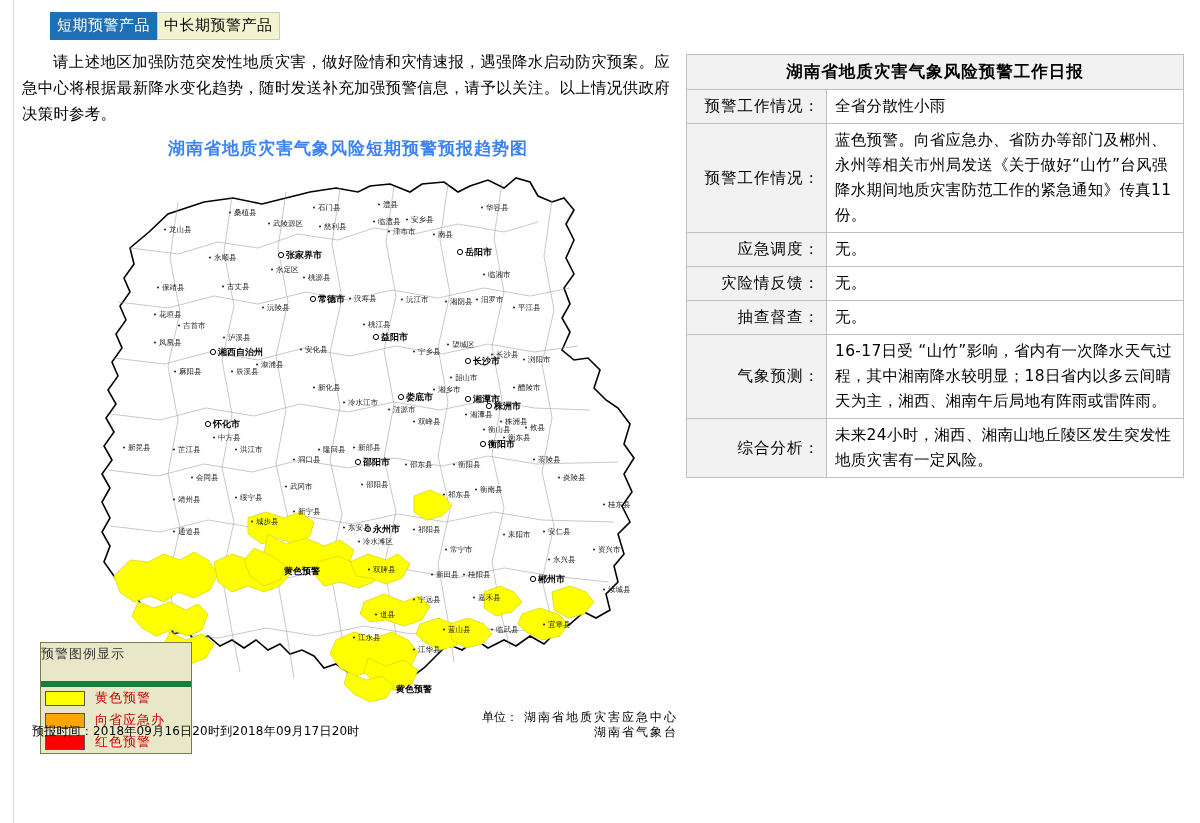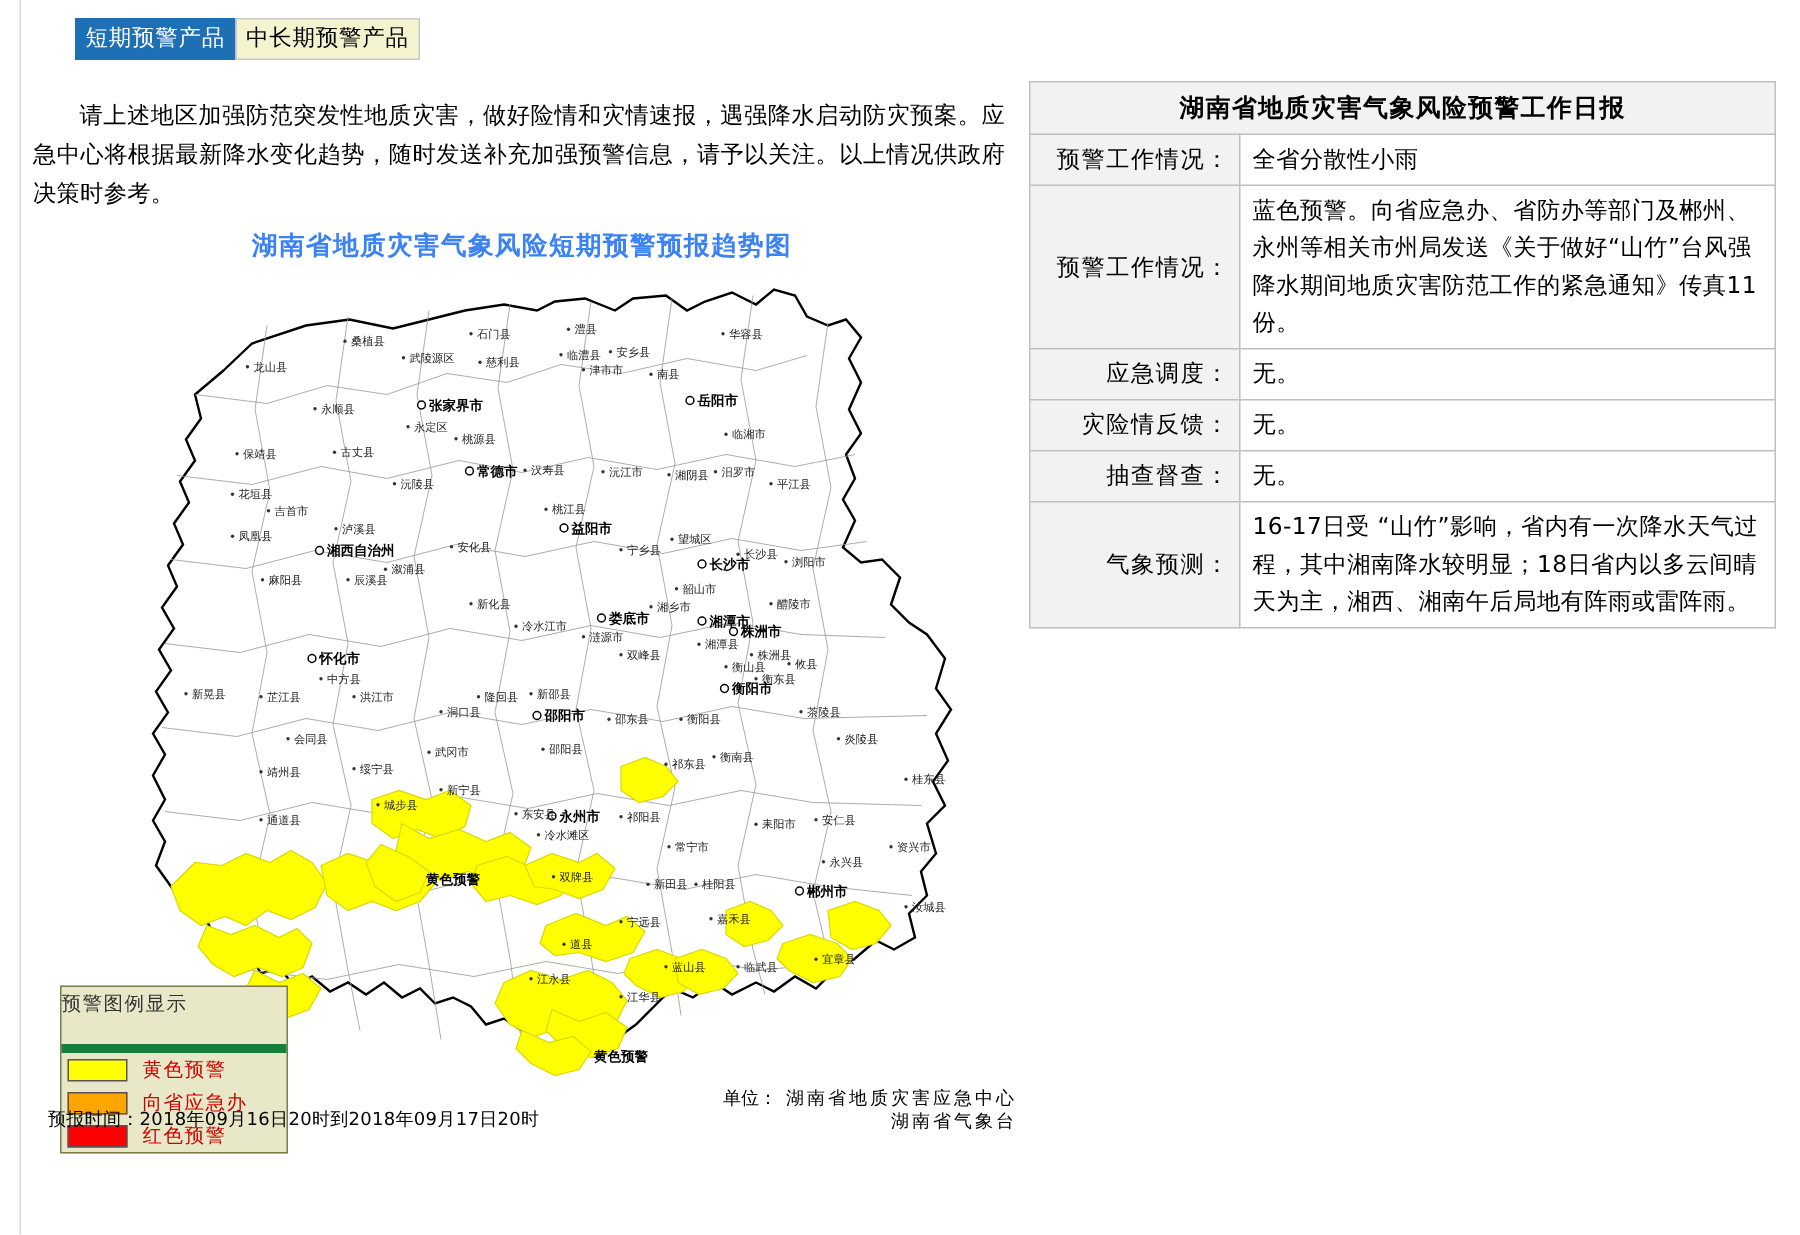--- a/index.html
+++ b/index.html
@@ -63,7 +63,7 @@
     text-indent: 2em;
     letter-spacing: 0.2px;
   }
-  .para.p2 { margin-top: 16px; }
+  .para.p2 { margin-top: 1px; }
 
   .map-title {
     text-align: center;

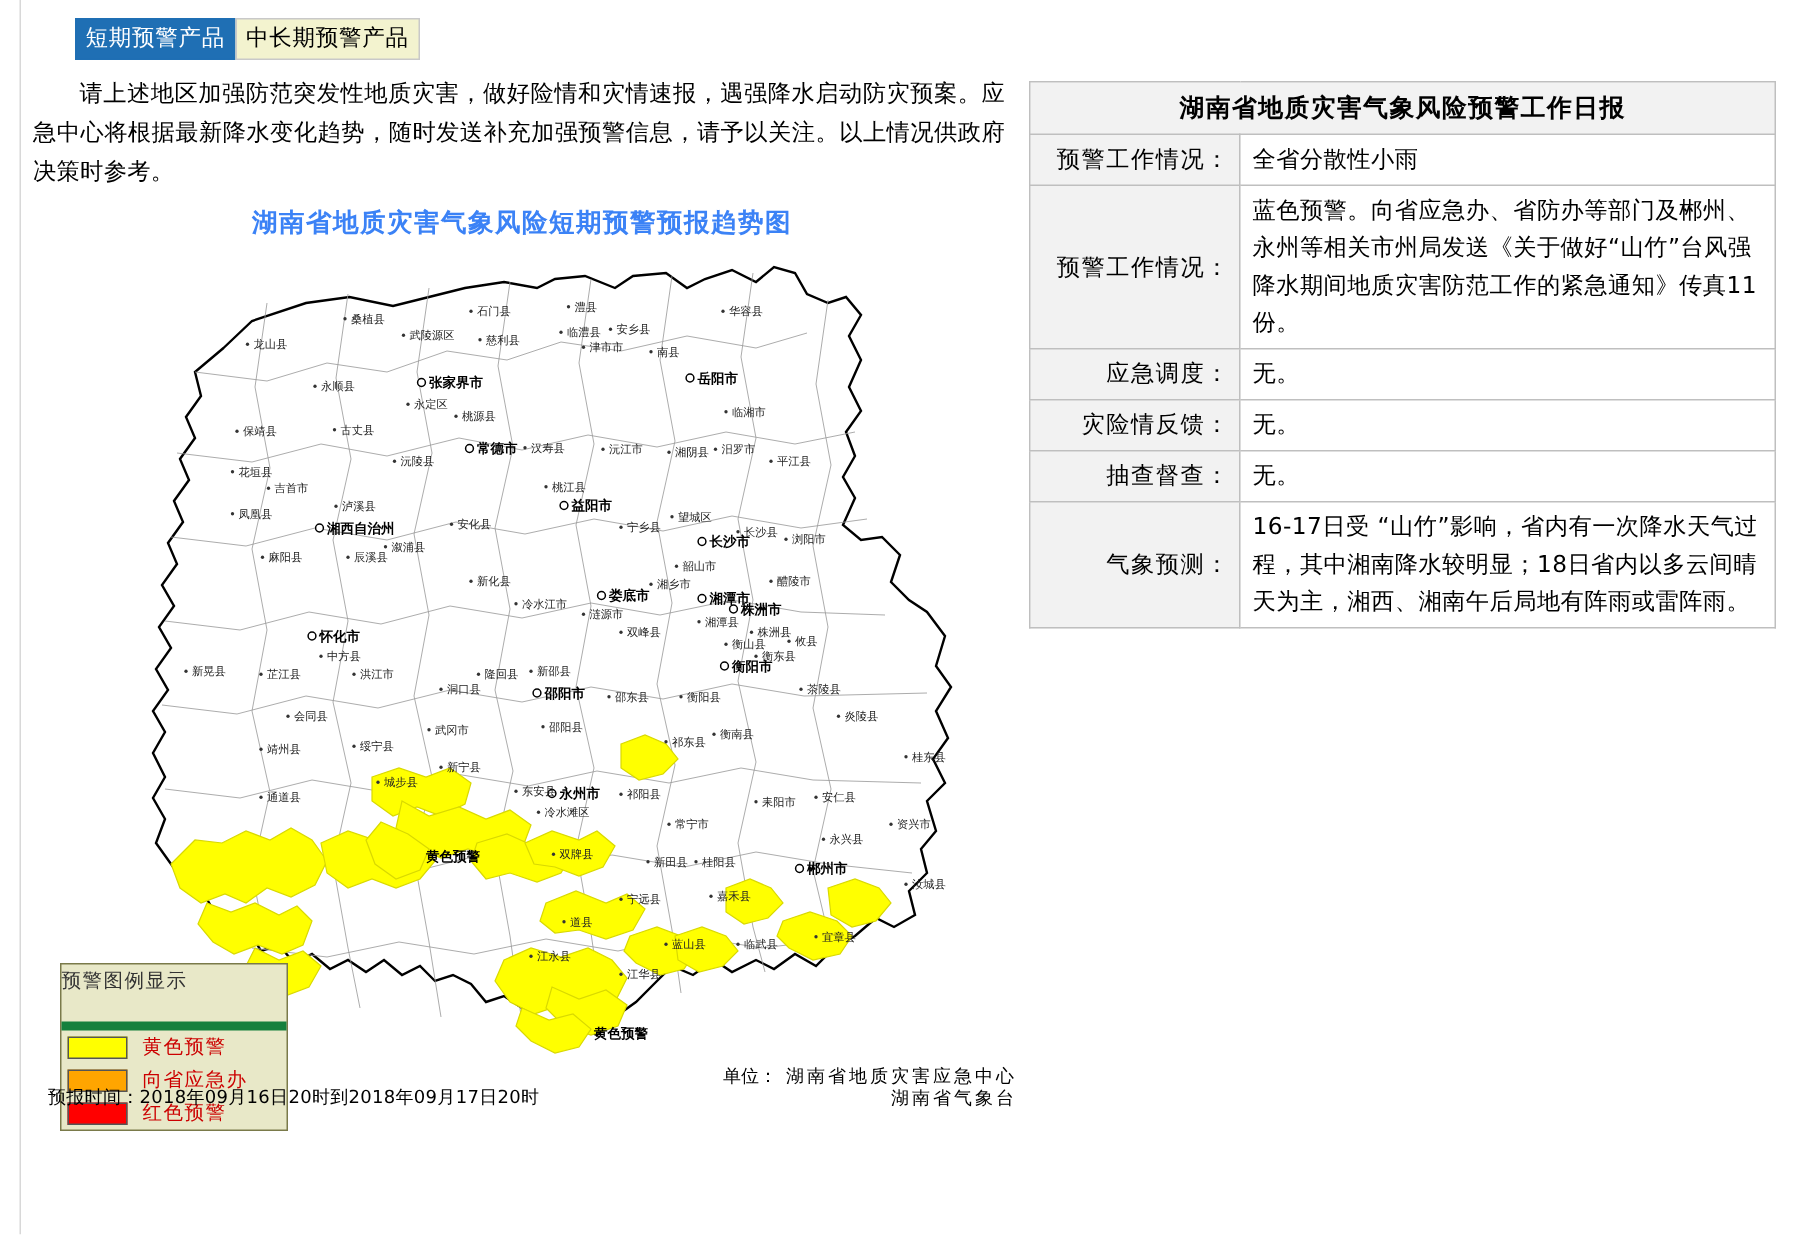--- a/index.html
+++ b/index.html
@@ -734,6 +734,10 @@
             <td class="rowlabel">气象预测：</td>
             <td class="rowvalue">16-17日受 “山竹”影响，省内有一次降水天气过程，其中湘南降水较明显；18日省内以多云间晴天为主，湘西、湘南午后局地有阵雨或雷阵雨。</td>
           </tr>
+          <tr>
+            <td class="rowlabel">综合分析：</td>
+            <td class="rowvalue">未来24小时，湘西、湘南山地丘陵区发生突发性地质灾害有一定风险。</td>
+          </tr>
         </tbody>
     </table>
   </div>

